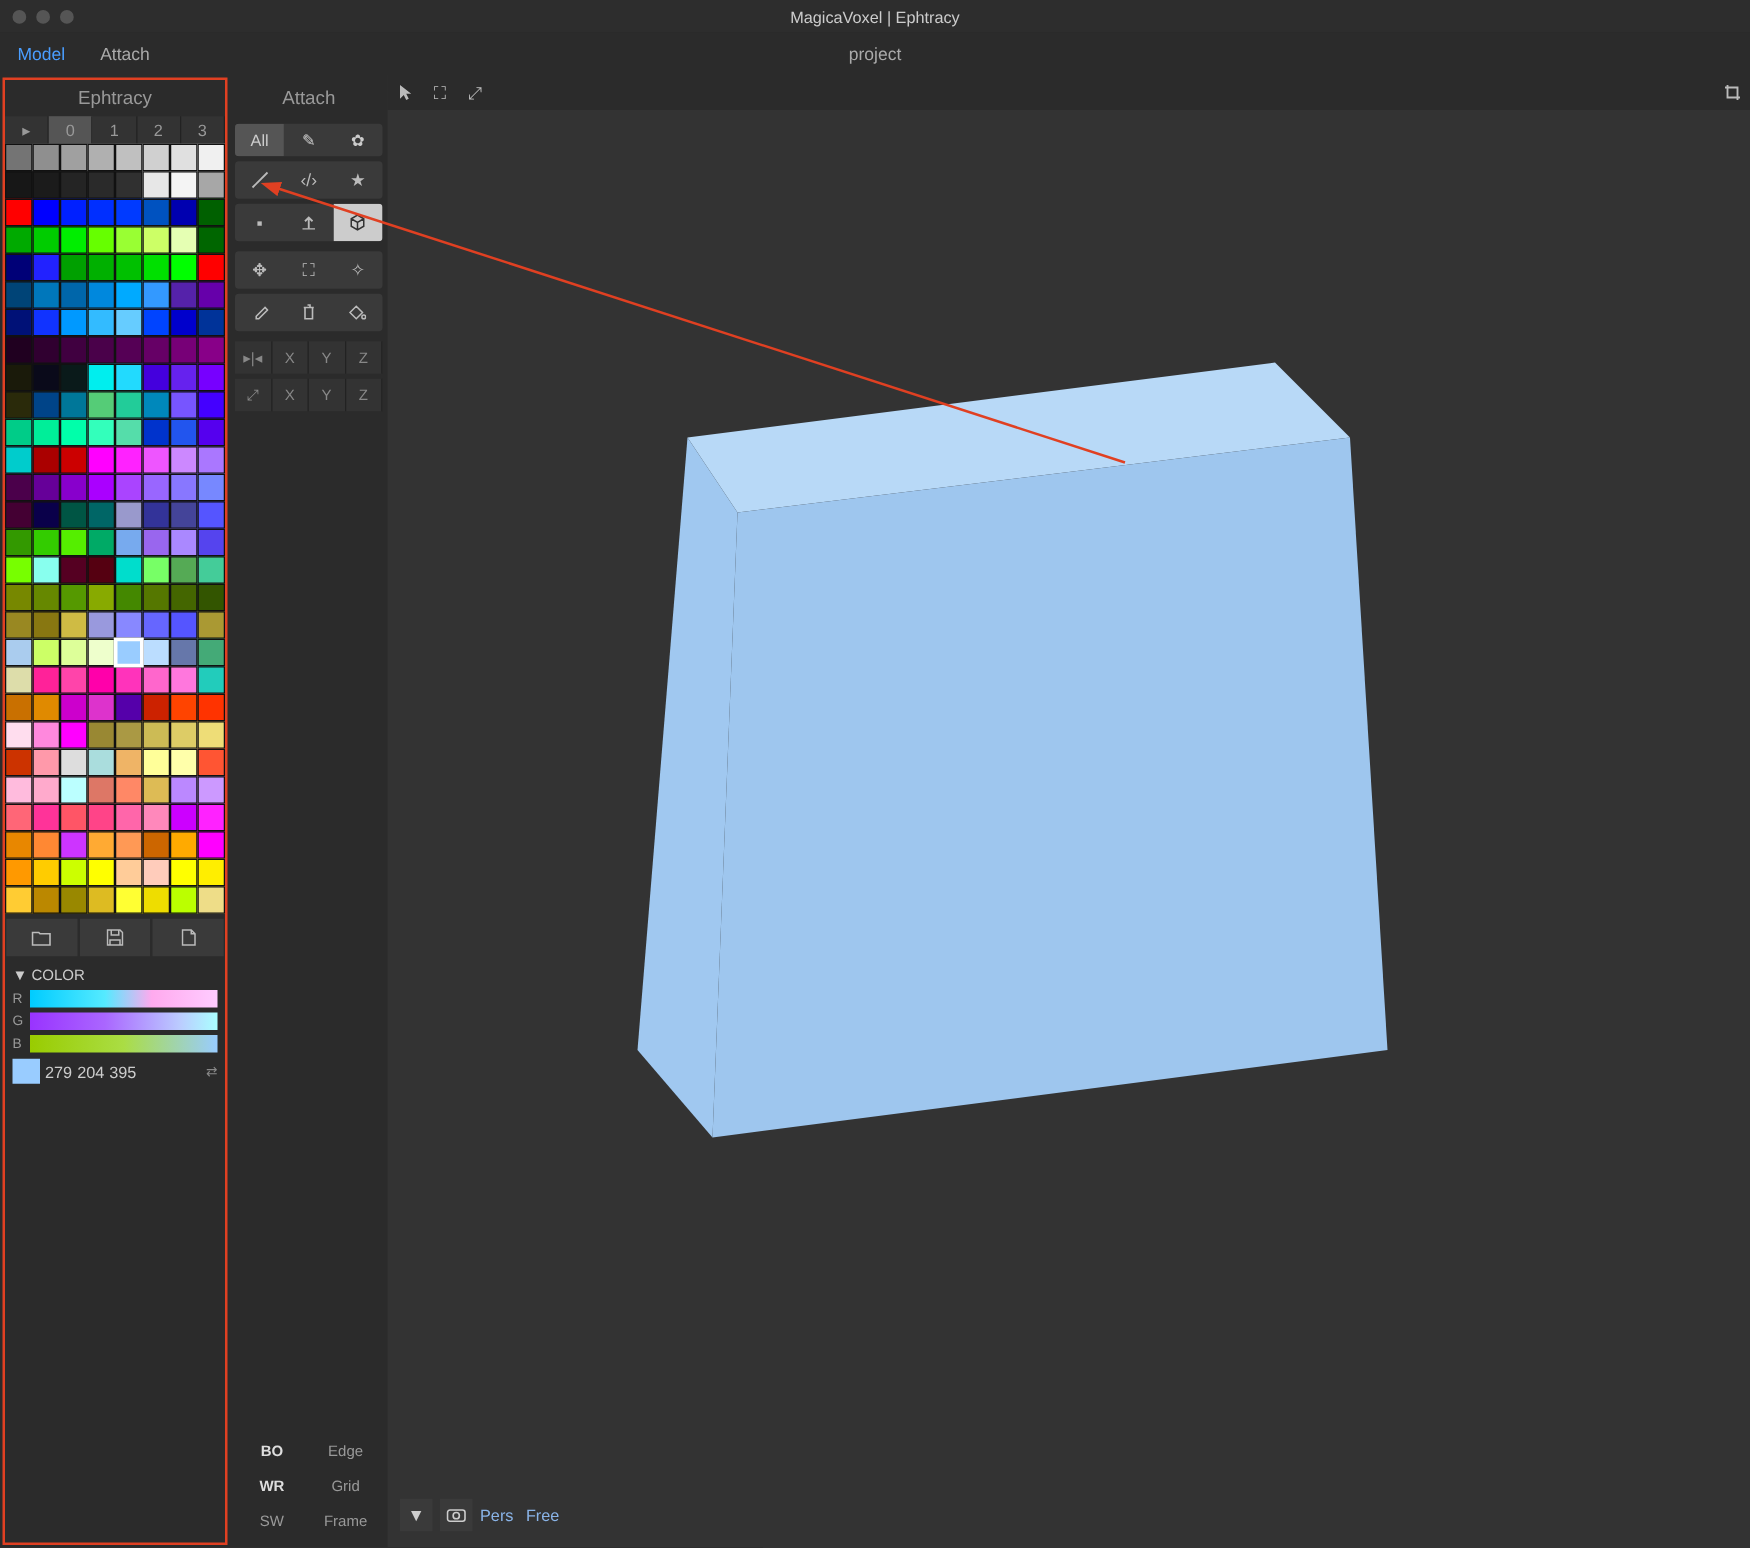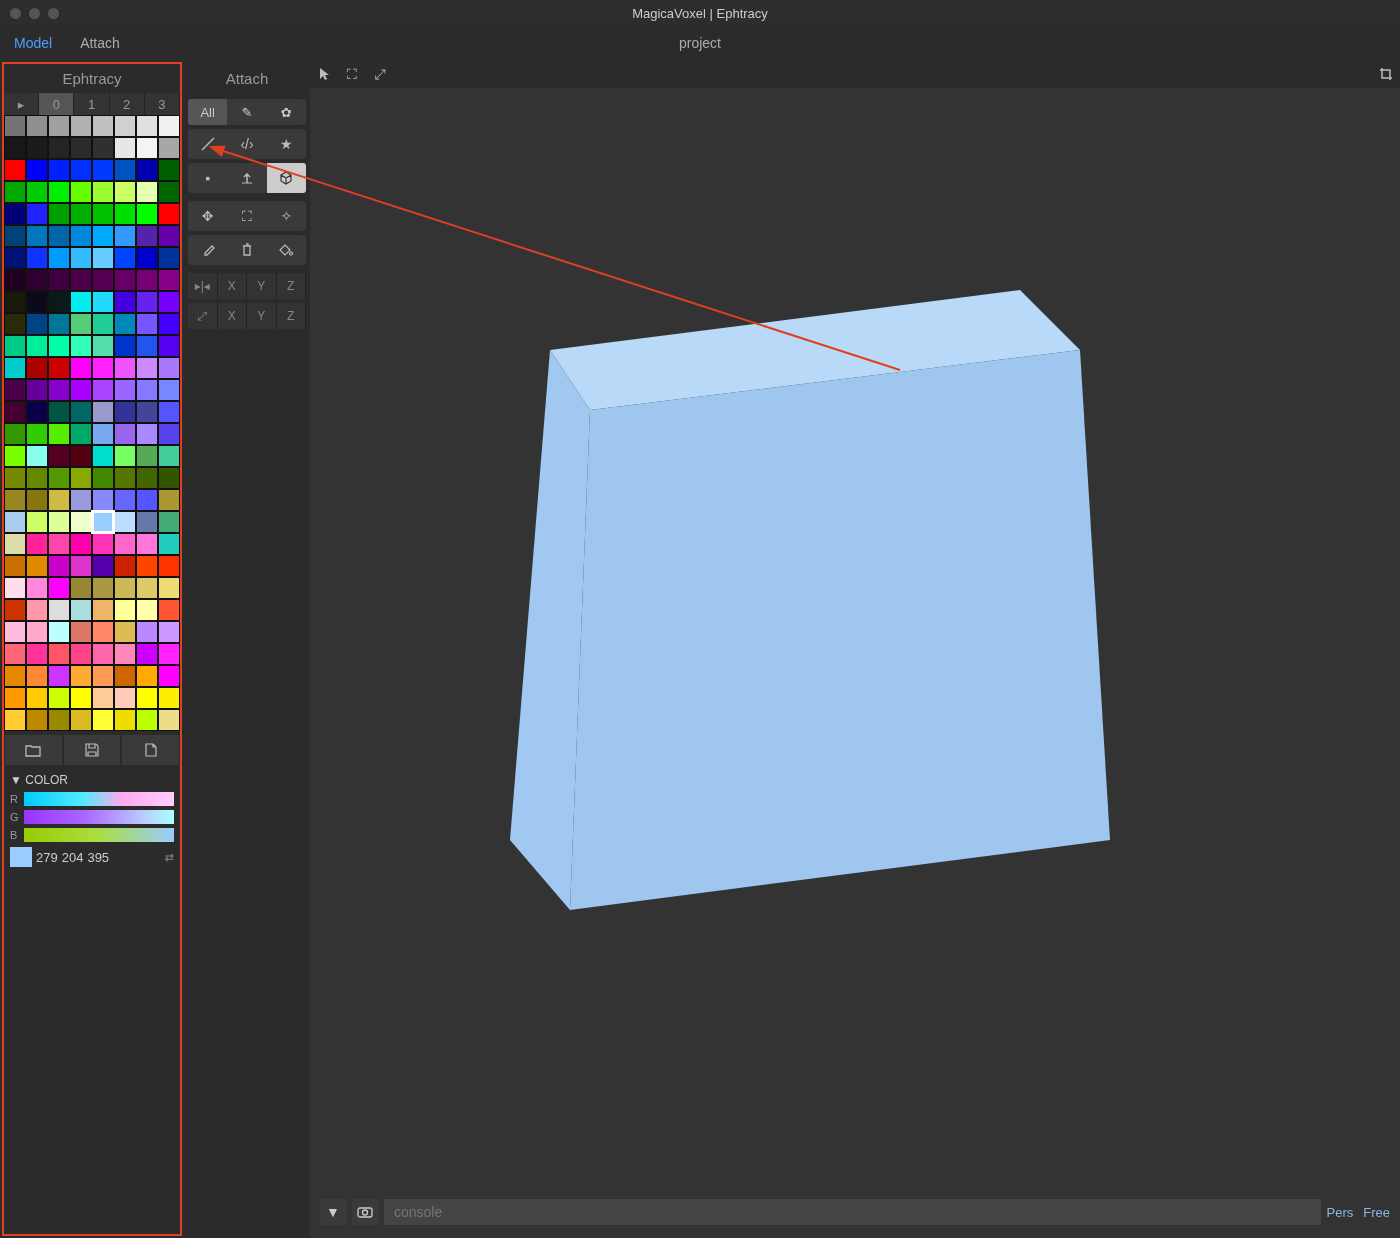--- a/index.html
+++ b/index.html
@@ -428,6 +428,20 @@
       <div class="ax">Y</div>
       <div class="ax">Z</div>
     </div>
+    <div class="brush-bottom">
+      <div class="brow">
+          <span class="bold">BO</span>
+          <span>Edge</span>
+        </div>
+      <div class="brow">
+          <span class="bold">WR</span>
+          <span>Grid</span>
+        </div>
+      <div class="brow">
+          <span>SW</span>
+          <span>Frame</span>
+        </div>
+    </div>
   </div>
 
   <div class="viewport">

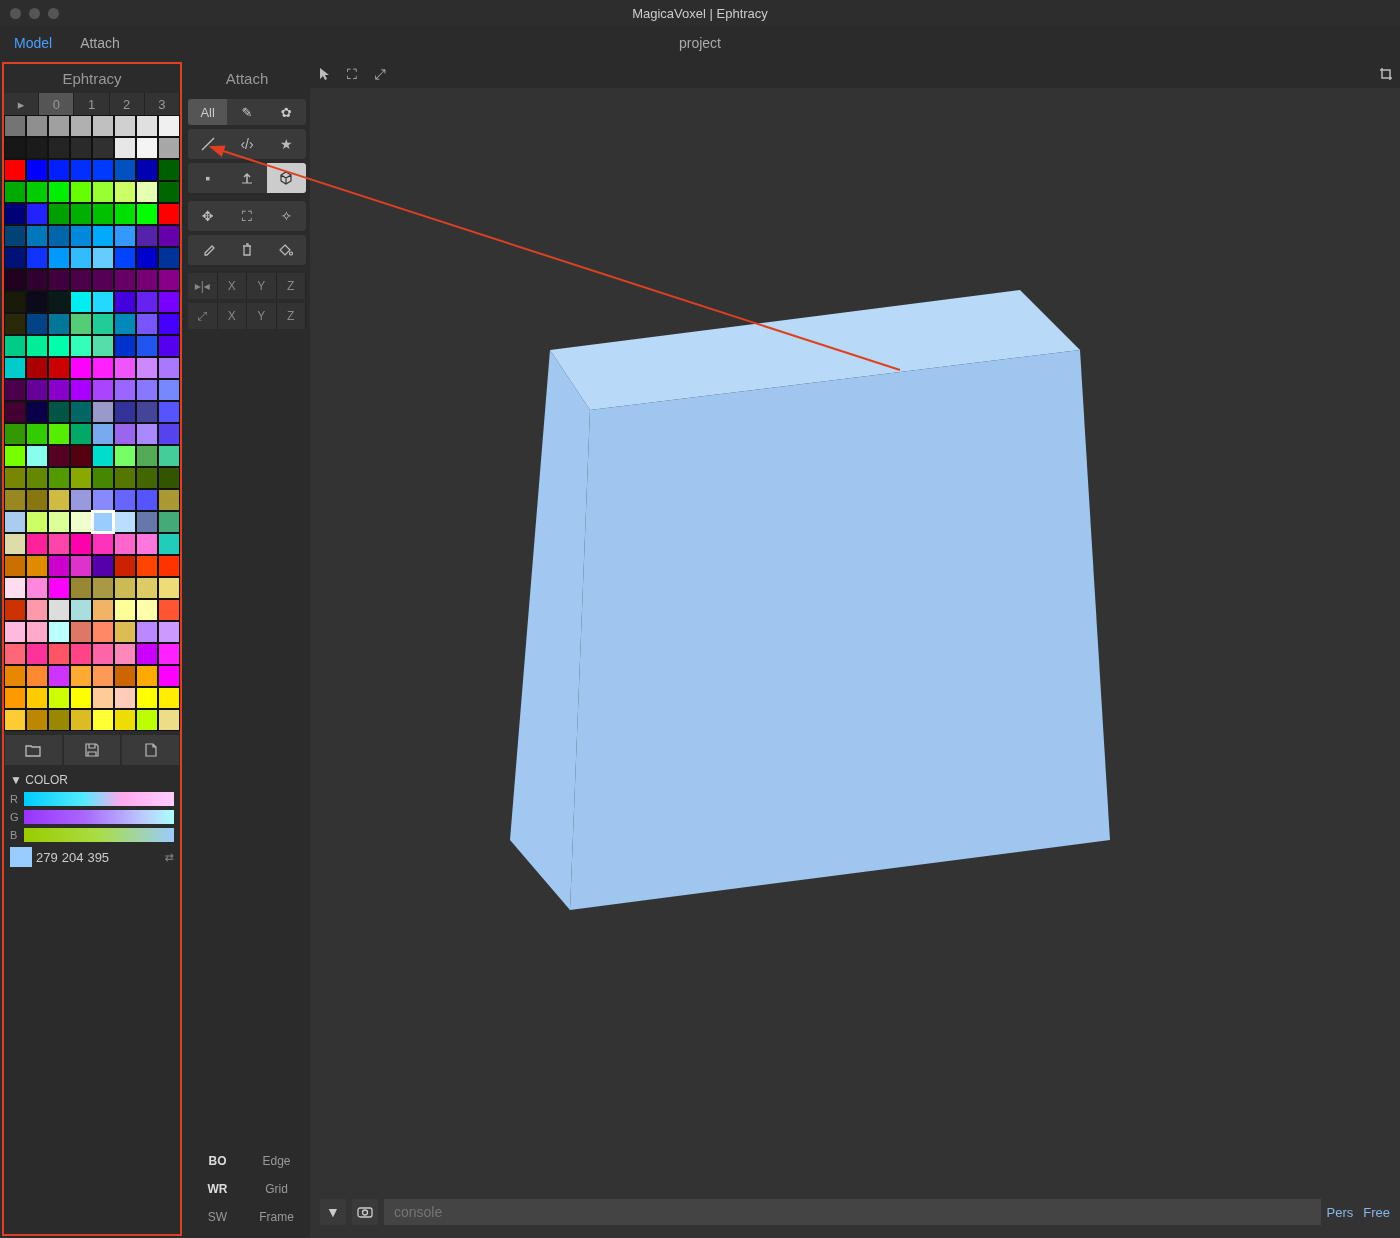--- a/index.html
+++ b/index.html
@@ -484,7 +484,6 @@
             <circle cx="8" cy="6.5" r="2.5" fill="none" stroke="#ccc" stroke-width="1.3"></circle>
           </svg>
         </div>
-      <input placeholder="console" style="">
       <div class="right">
         <span>Pers</span>
         <span>Free</span>

